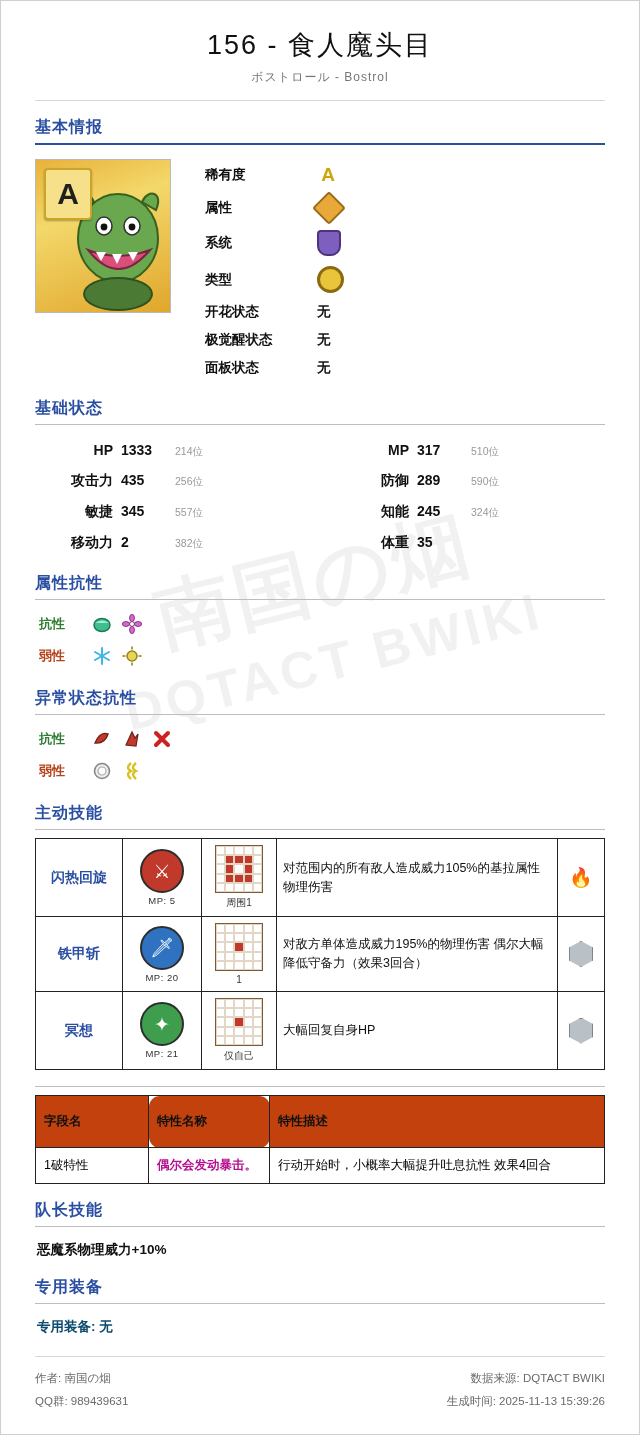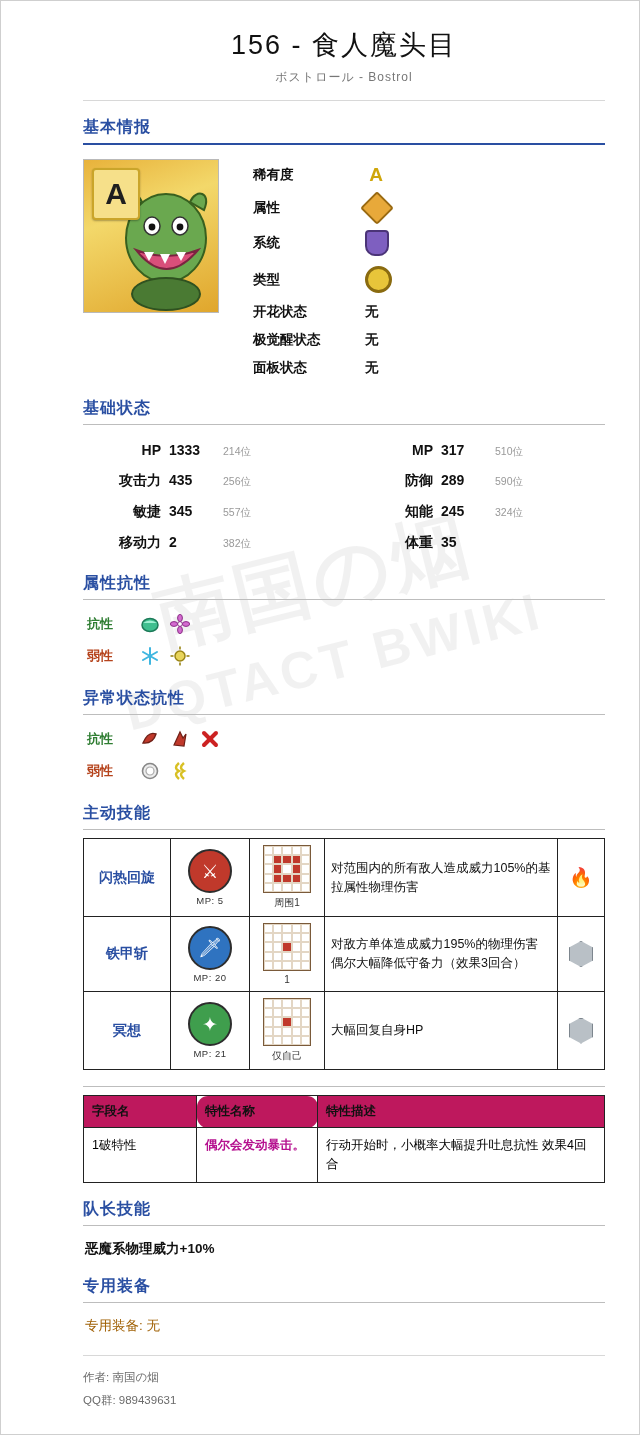--- a/index.html
+++ b/index.html
@@ -34,7 +34,7 @@
     transform: rotate(-14deg);
   }
   .watermark div { white-space: nowrap; }
-  .content { position: relative; z-index: 2; margin-left: 48px; }
+  .content { position: relative; z-index: 2; }
 
   
   .title {

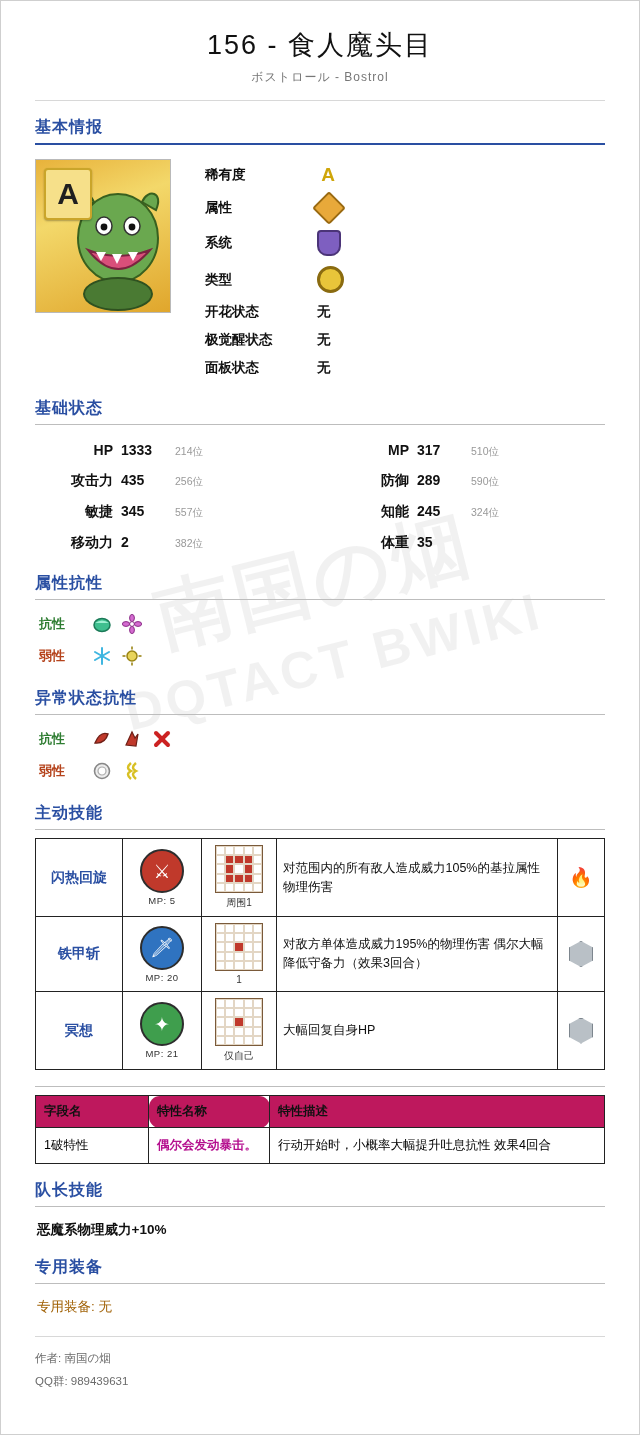--- a/index.html
+++ b/index.html
@@ -268,9 +268,9 @@
     border: 1px solid #222;
   }
   .passive-table th {
-    background: #be185d;
+    background: #c2410c;
     border: 1px solid #222;
-    padding: 7px 8px;
+    padding: 17px 8px;
     font-size: 12.5px;
     color: #111;
     text-align: left;

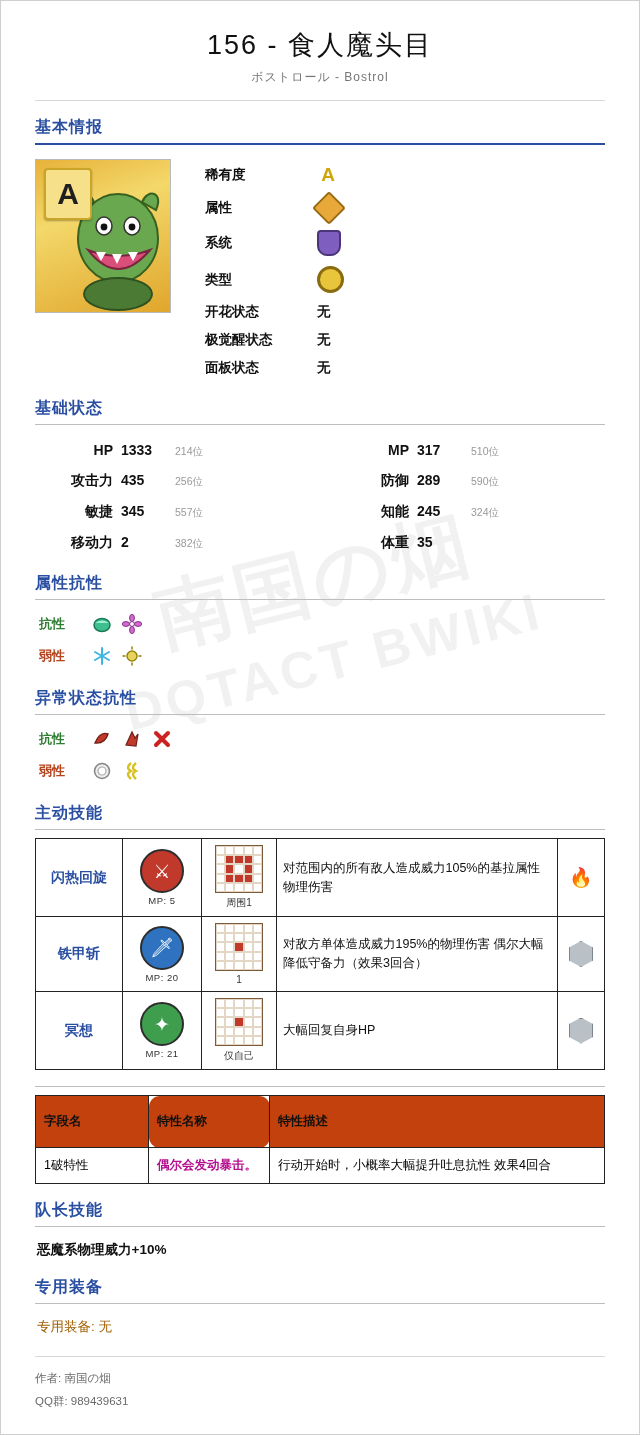--- a/index.html
+++ b/index.html
@@ -292,7 +292,7 @@
     font-weight: bold;
     padding: 6px 2px 2px 2px;
   }
-  .plain-line.muted { color: #a16207; font-weight: normal; }
+  .plain-line.muted { color: #0c4a6e; font-weight: bold; }
 
   
   .footer {

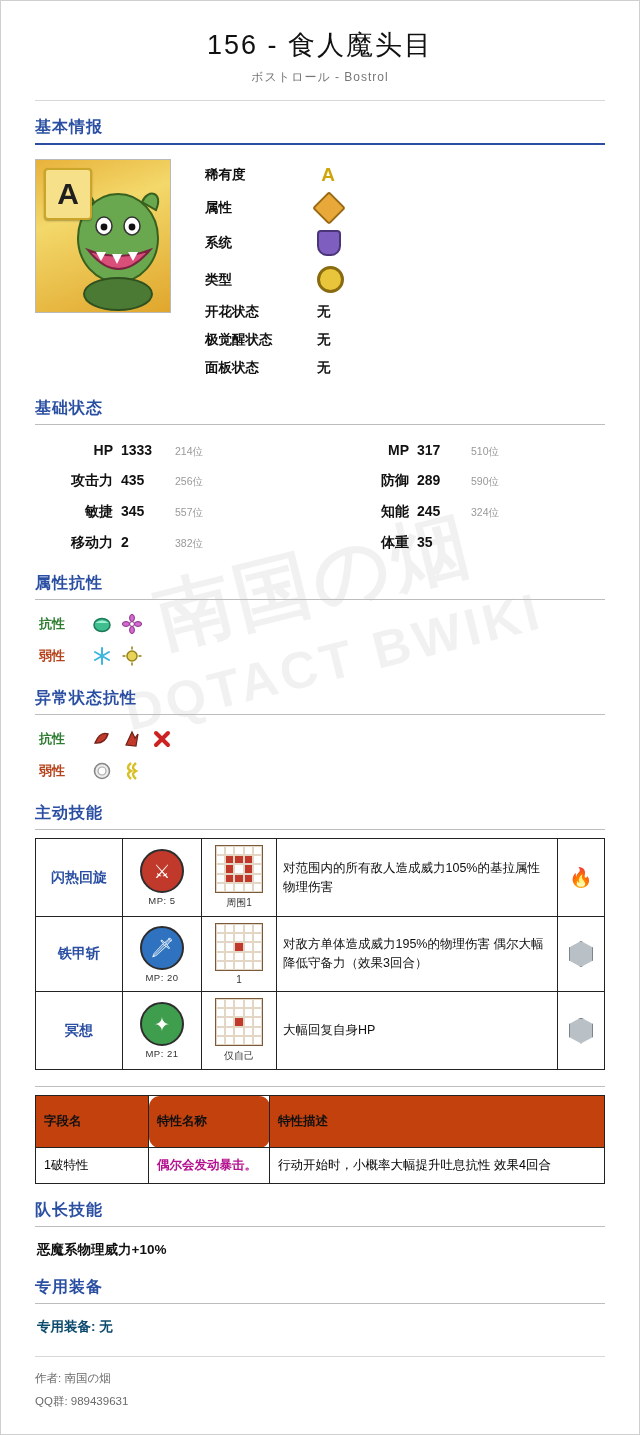--- a/index.html
+++ b/index.html
@@ -689,6 +689,10 @@
         <div>作者: 南国の烟</div>
         <div>QQ群: 989439631</div>
       </div>
+      <div class="col right">
+        <div>数据来源: DQTACT BWIKI</div>
+        <div>生成时间: 2025-11-13 15:39:26</div>
+      </div>
     </div>
 
   </div>

